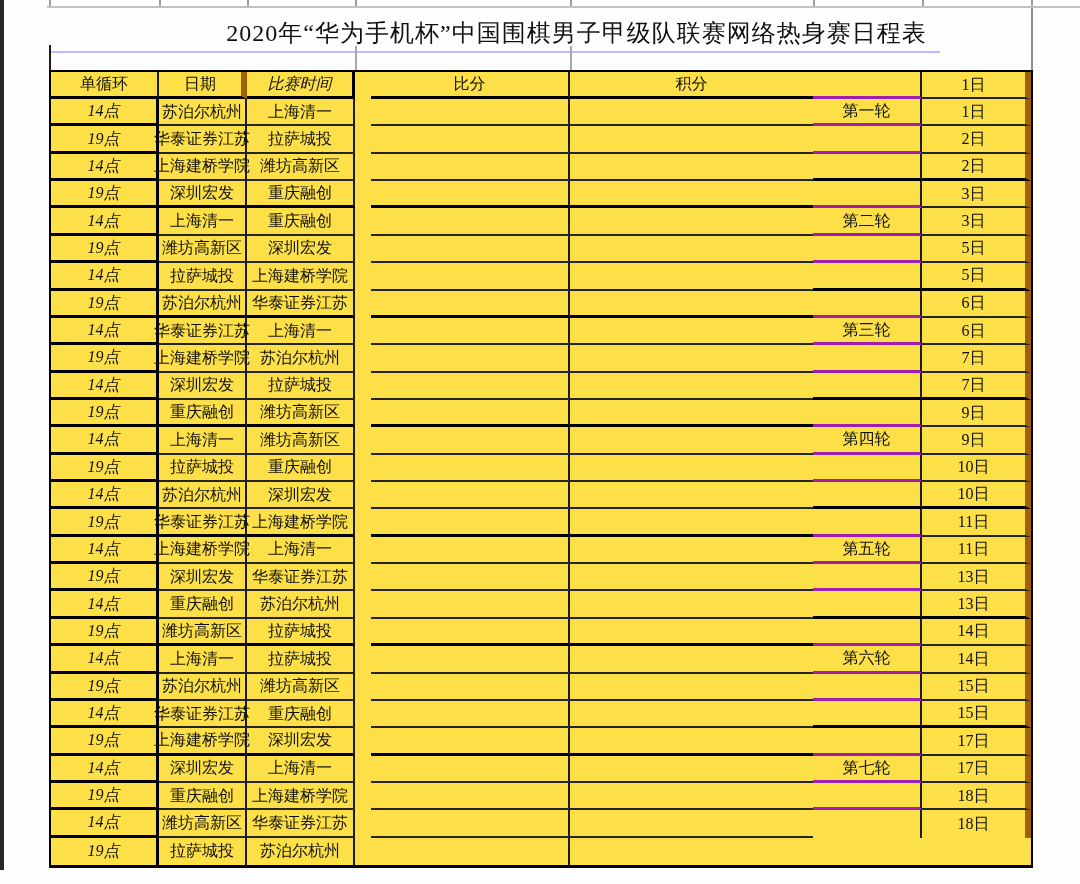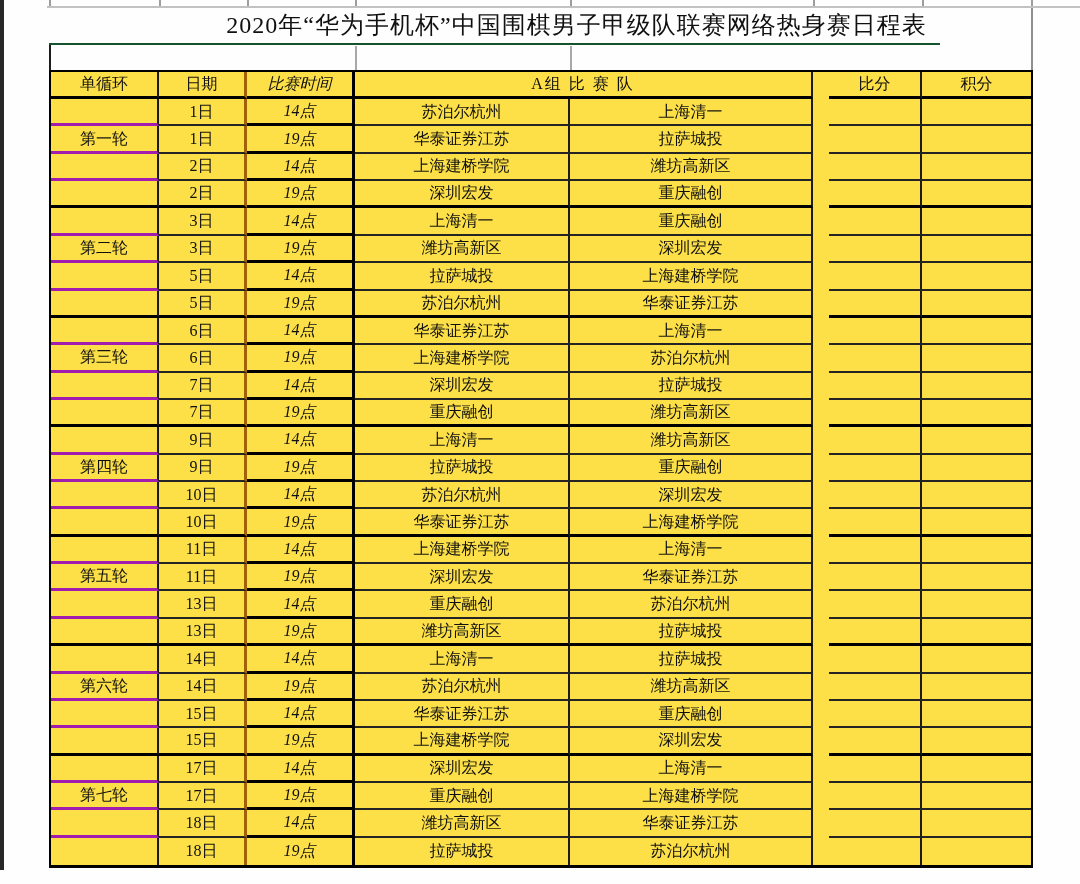--- a/index.html
+++ b/index.html
@@ -11,8 +11,8 @@
   .top-gridline{position:absolute;left:47px;top:6px;width:1033px;height:2px;background:#c3c2c2;}
   .tick{position:absolute;top:0;width:2px;height:6px;background:#9d9d9d;}
   .title-cell{
-    position:absolute;left:49px;top:7px;width:891px;height:38px;box-sizing:border-box;
-    border-bottom:2px solid #14532d;display:flex;align-items:center;justify-content:center;
+    position:absolute;left:49px;top:15px;width:891px;height:38px;box-sizing:border-box;
+    border-bottom:2px solid #c4b5fd;display:flex;align-items:center;justify-content:center;
     padding-left:164px;font-size:24px;letter-spacing:1px;white-space:nowrap;
   }
   .gapline{position:absolute;background:#a9a8a8;width:2px;}

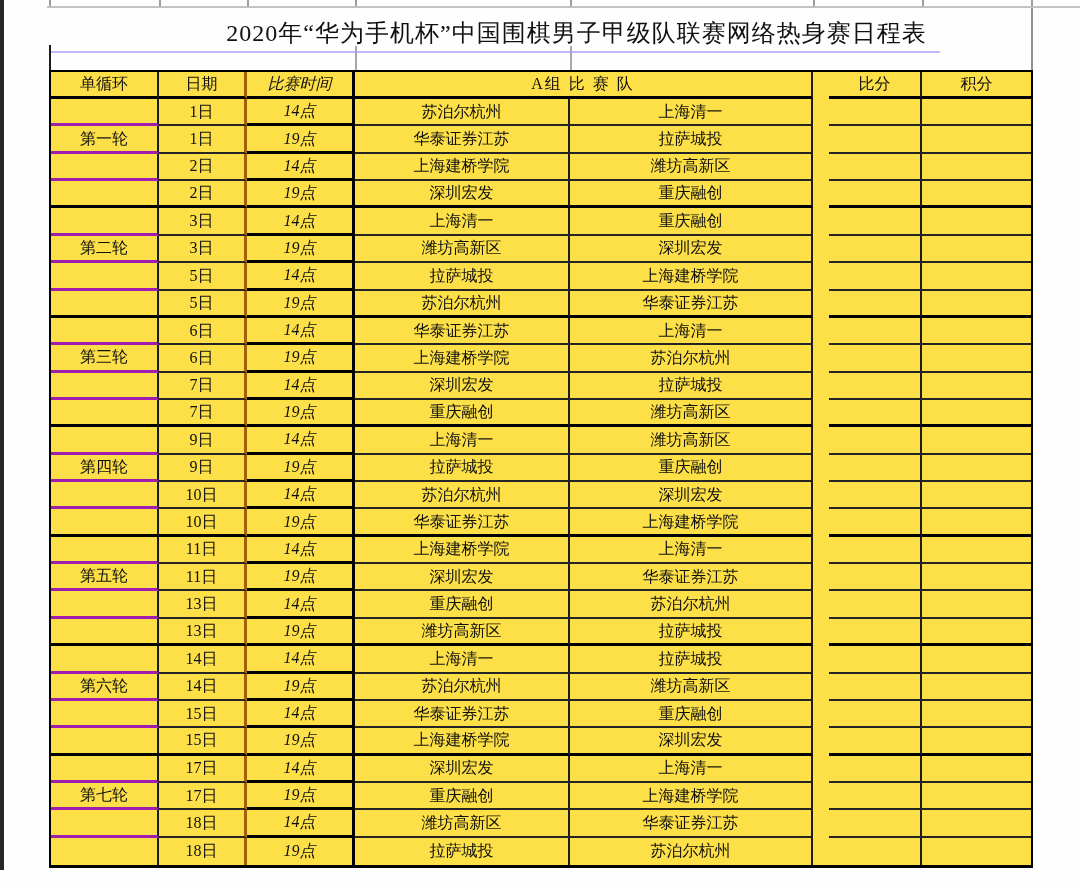--- a/index.html
+++ b/index.html
@@ -31,7 +31,7 @@
   .c{display:flex;align-items:center;justify-content:center;font-size:16px;line-height:1;
      white-space:nowrap;overflow:visible;box-sizing:border-box;}
   .col1{border-right:2px solid #1c1c1c;}
-  .col2{border-right:3px solid #a16207;}
+  .col2{border-right:6px solid #a16207;}
   .col4{border-right:2px solid #1c1c1c;}
   .col5{border-right:2px solid #1c1c1c;}
   .col6{border-right:2px solid #1c1c1c;margin-left:16px;}

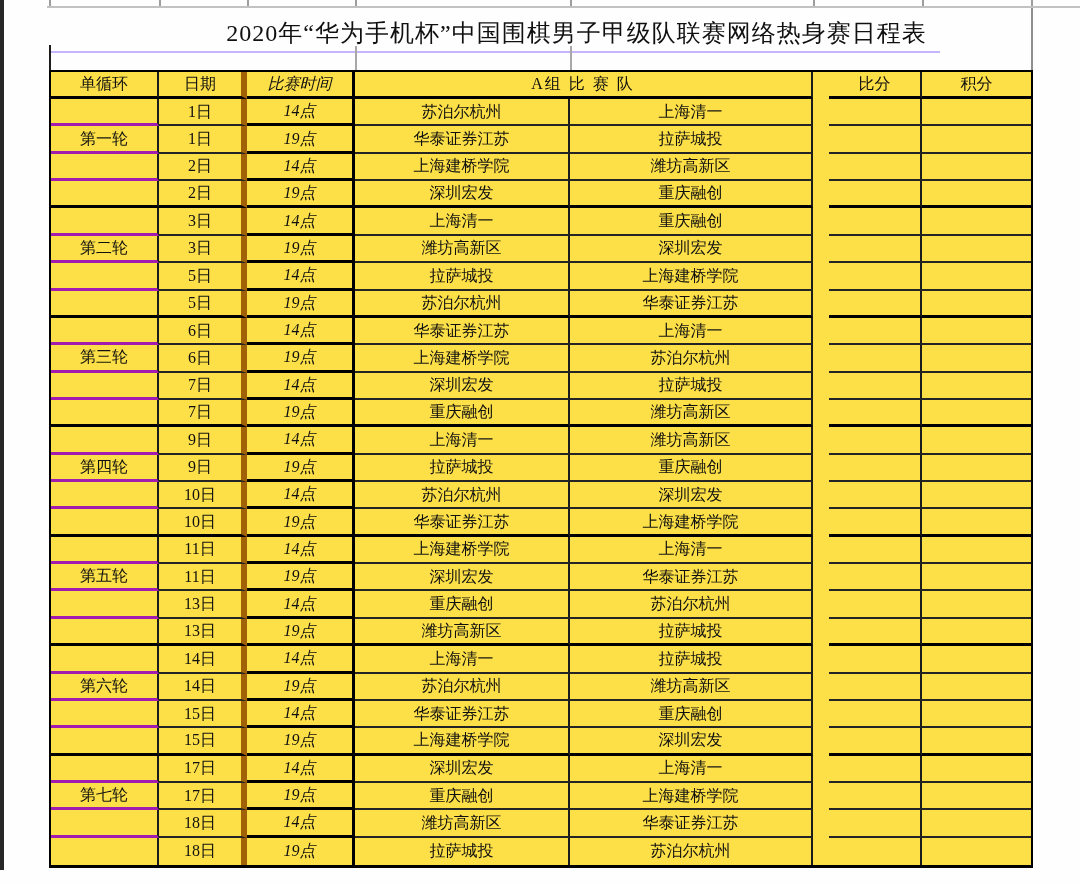--- a/index.html
+++ b/index.html
@@ -71,7 +71,6 @@
     <div class="c h col1">单循环</div>
     <div class="c h col2">日期</div>
     <div class="c h col3">比赛时间</div>
-    <div class="c h teams">A组 比 赛 队</div>
     <div class="c h col6">比分</div>
     <div class="c h">积分</div>
   <div class="c d col1 inner"></div>

